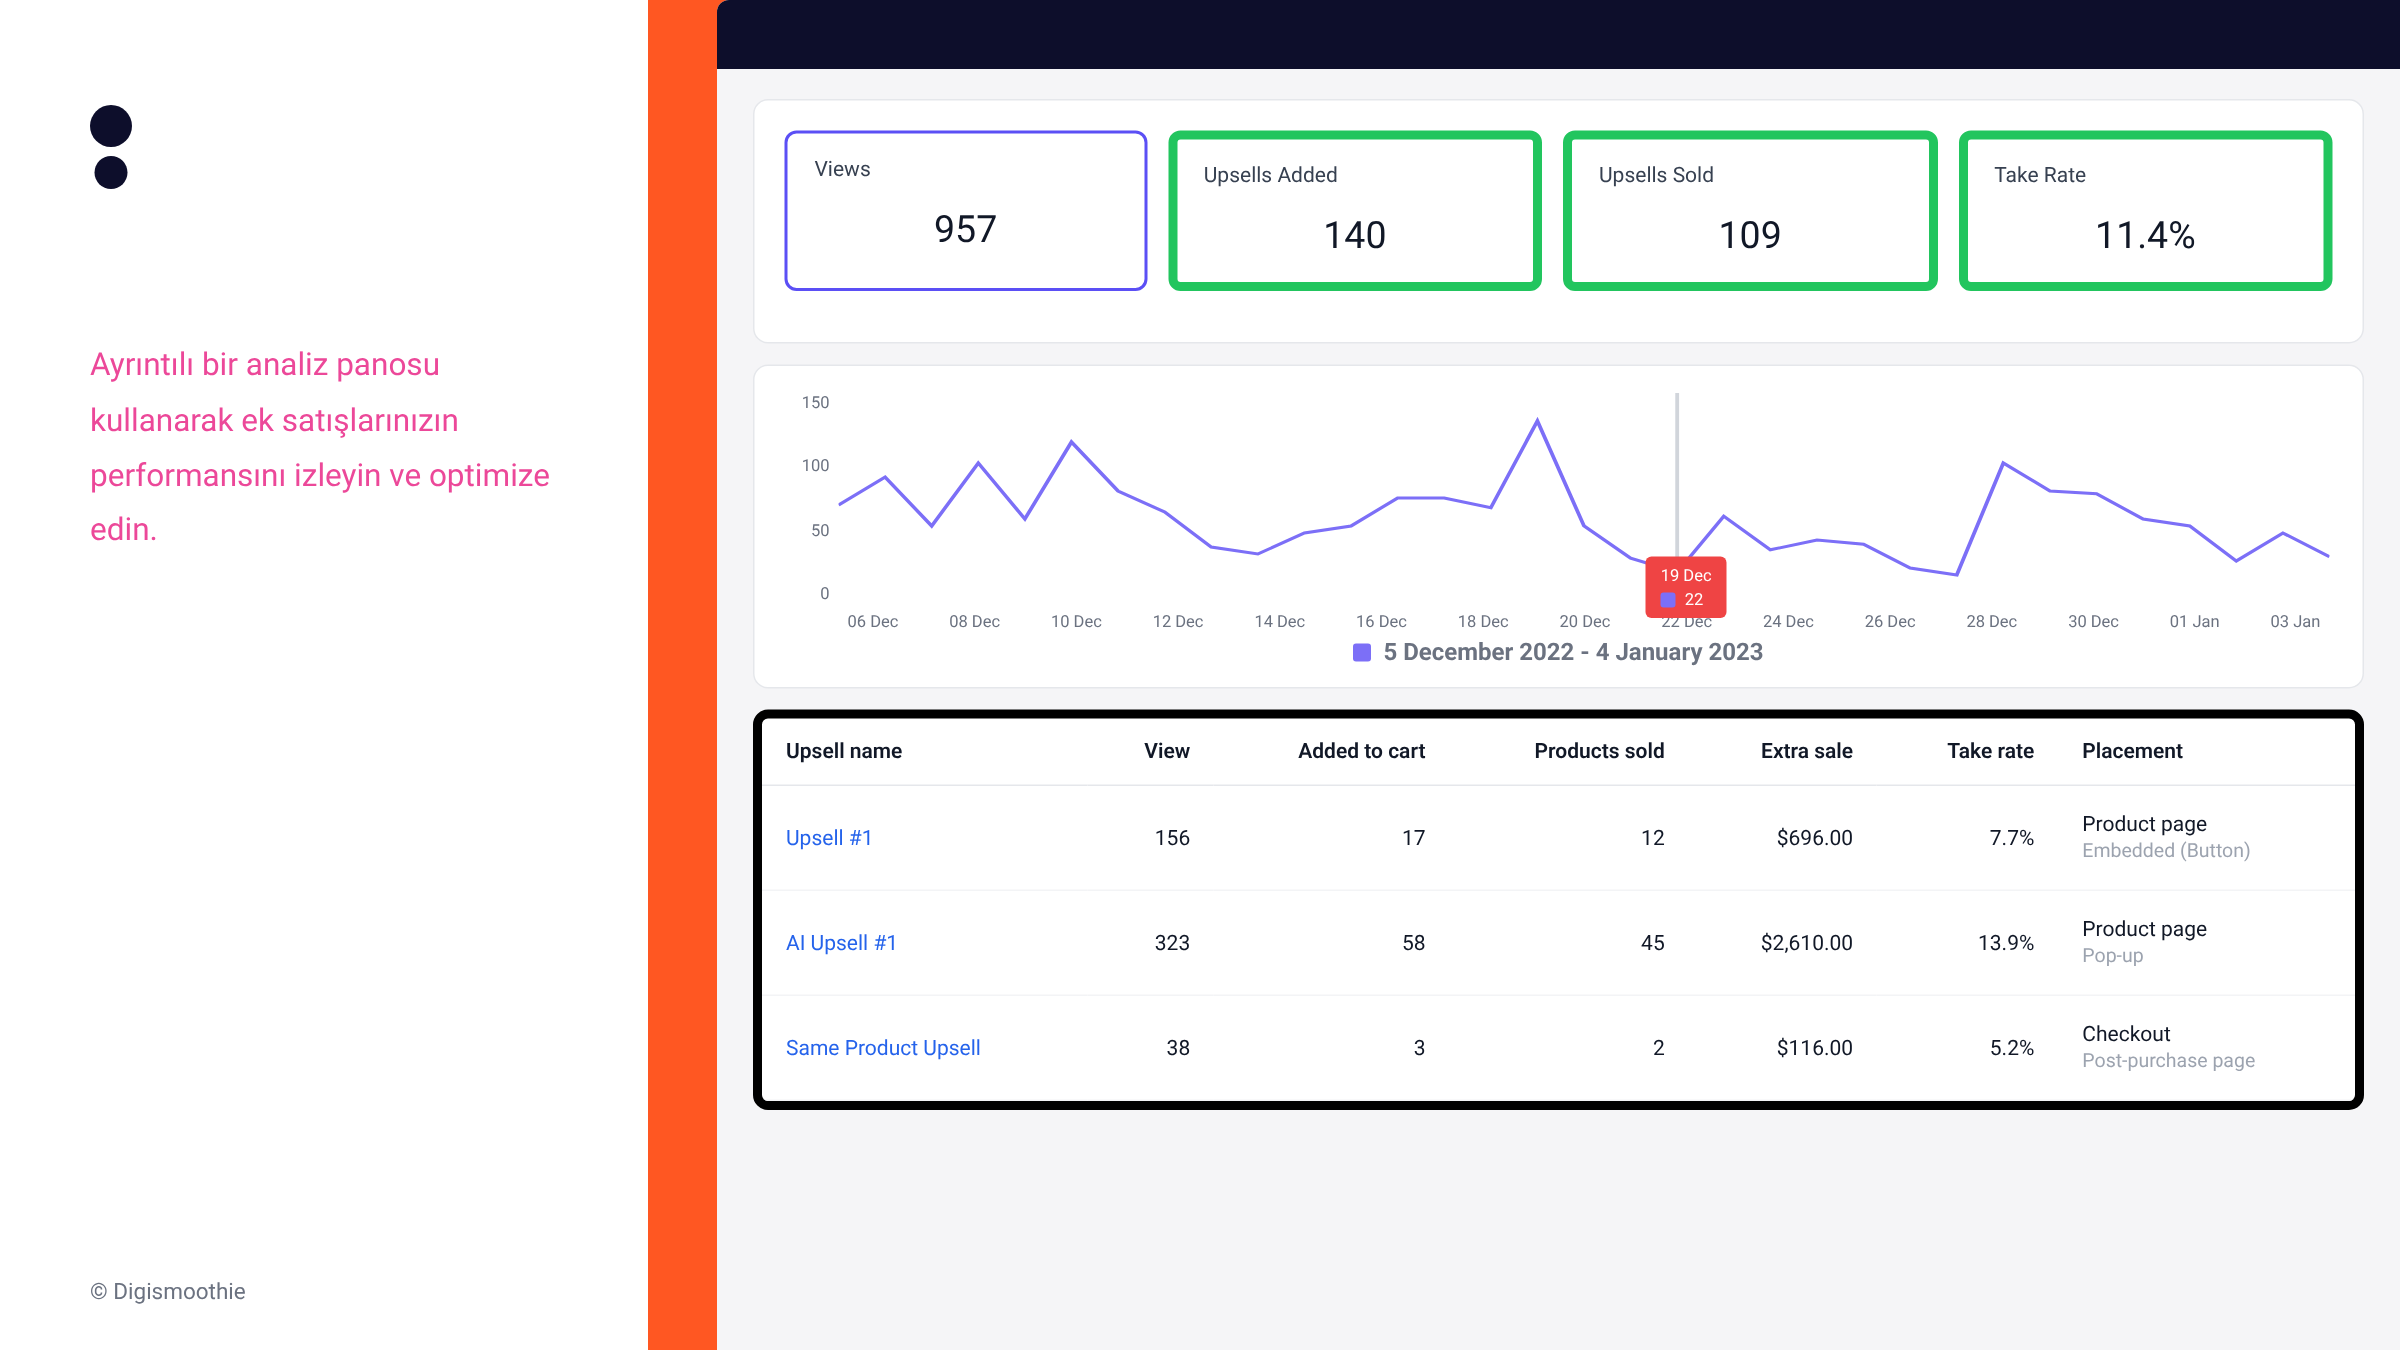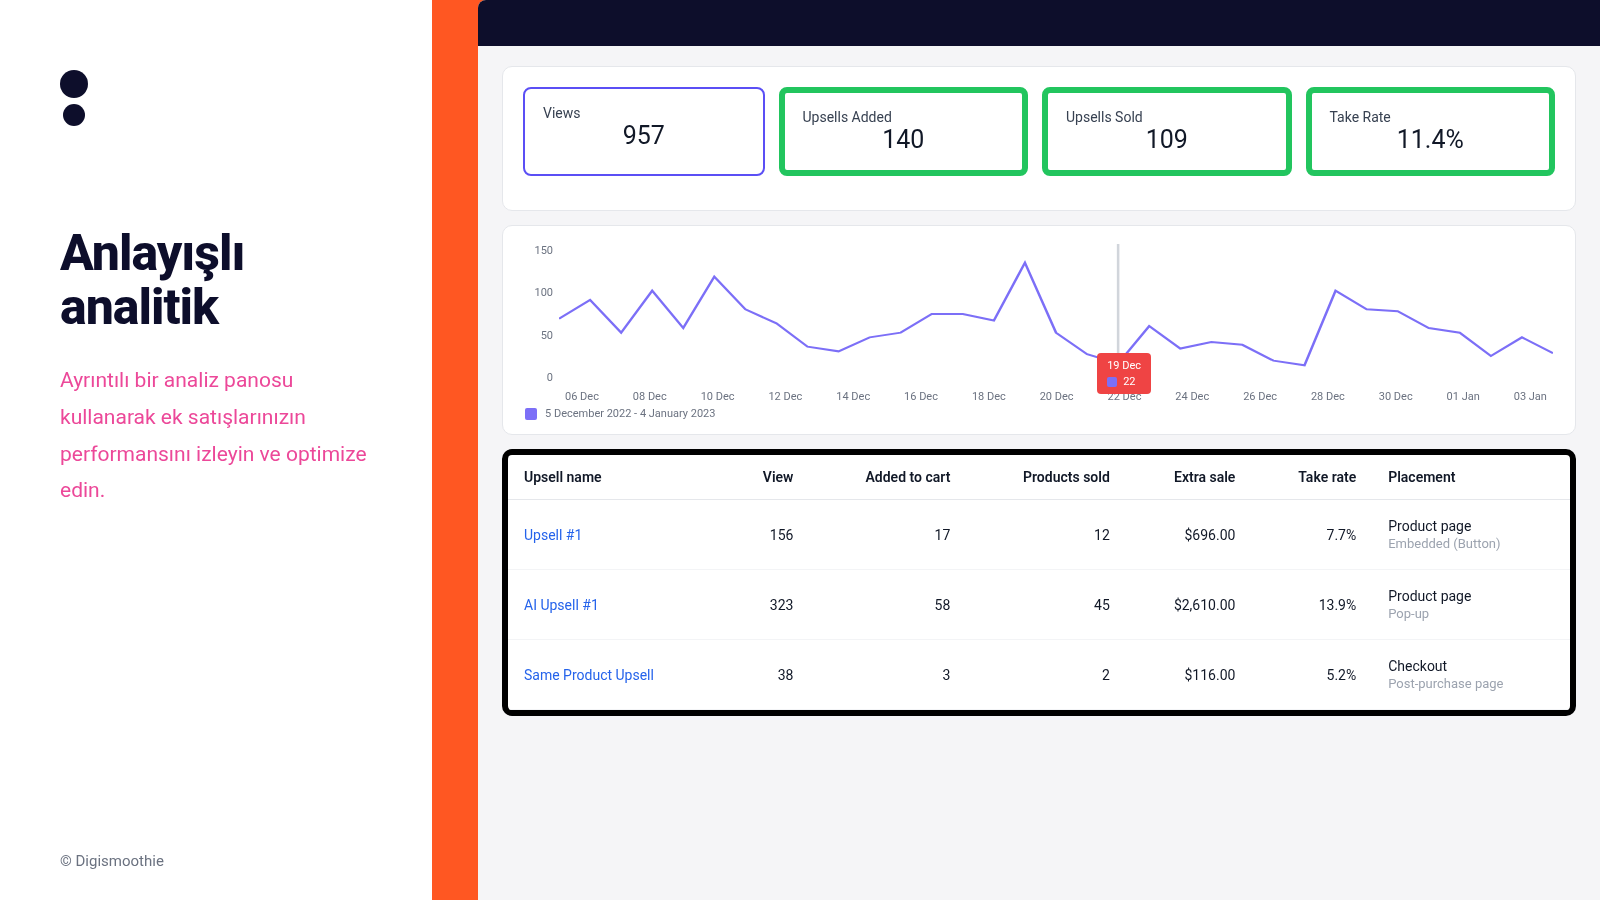--- a/index.html
+++ b/index.html
@@ -18,7 +18,7 @@
 .metrics-row{display:flex;gap:14px;margin-bottom:14px;}
 .metric-card{flex:1;background:#fff;border:6px solid #22c55e;border-radius:8px;padding:16px 18px;}
 .metric-card.active{border:2px solid #5b4ff5;}
-.metric-label{font-size:14px;color:#374151;}
+.metric-label{font-size:14px;color:#374151;margin-bottom:18px;}
 .metric-value{font-size:25px;color:#111827;text-align:center;}
 .chart-card{background:#fff;border:1px solid #e5e7eb;border-radius:10px;padding:18px 22px 14px 22px;margin-bottom:14px;position:relative;}
 .chart-area{position:relative;height:155px;margin-left:34px;}

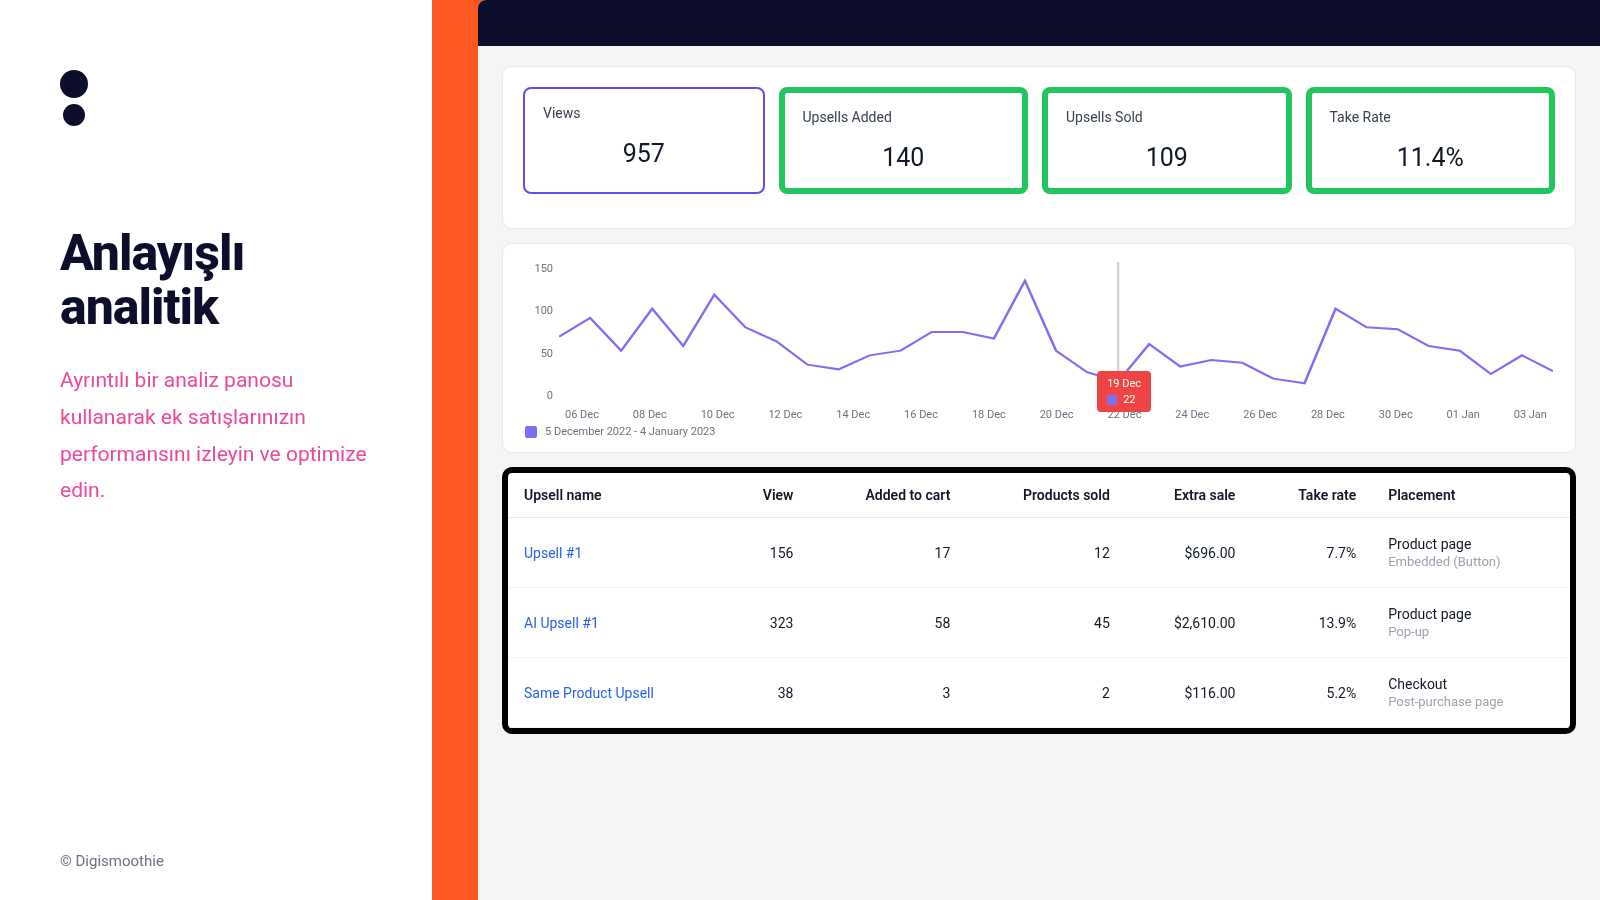--- a/index.html
+++ b/index.html
@@ -50,10 +50,6 @@
     <div class="logo">
       <div class="logo-dot"></div>
       <div class="logo-dot" style="width:22px;height:22px;margin-left:3px;"></div>
-    </div>
-    <div class="heading">
-      <div>Anlayışlı</div>
-      <div>analitik</div>
     </div>
     <div class="subtext">Ayrıntılı bir analiz panosu kullanarak ek satışlarınızın performansını izleyin ve optimize edin.</div>
   </div>

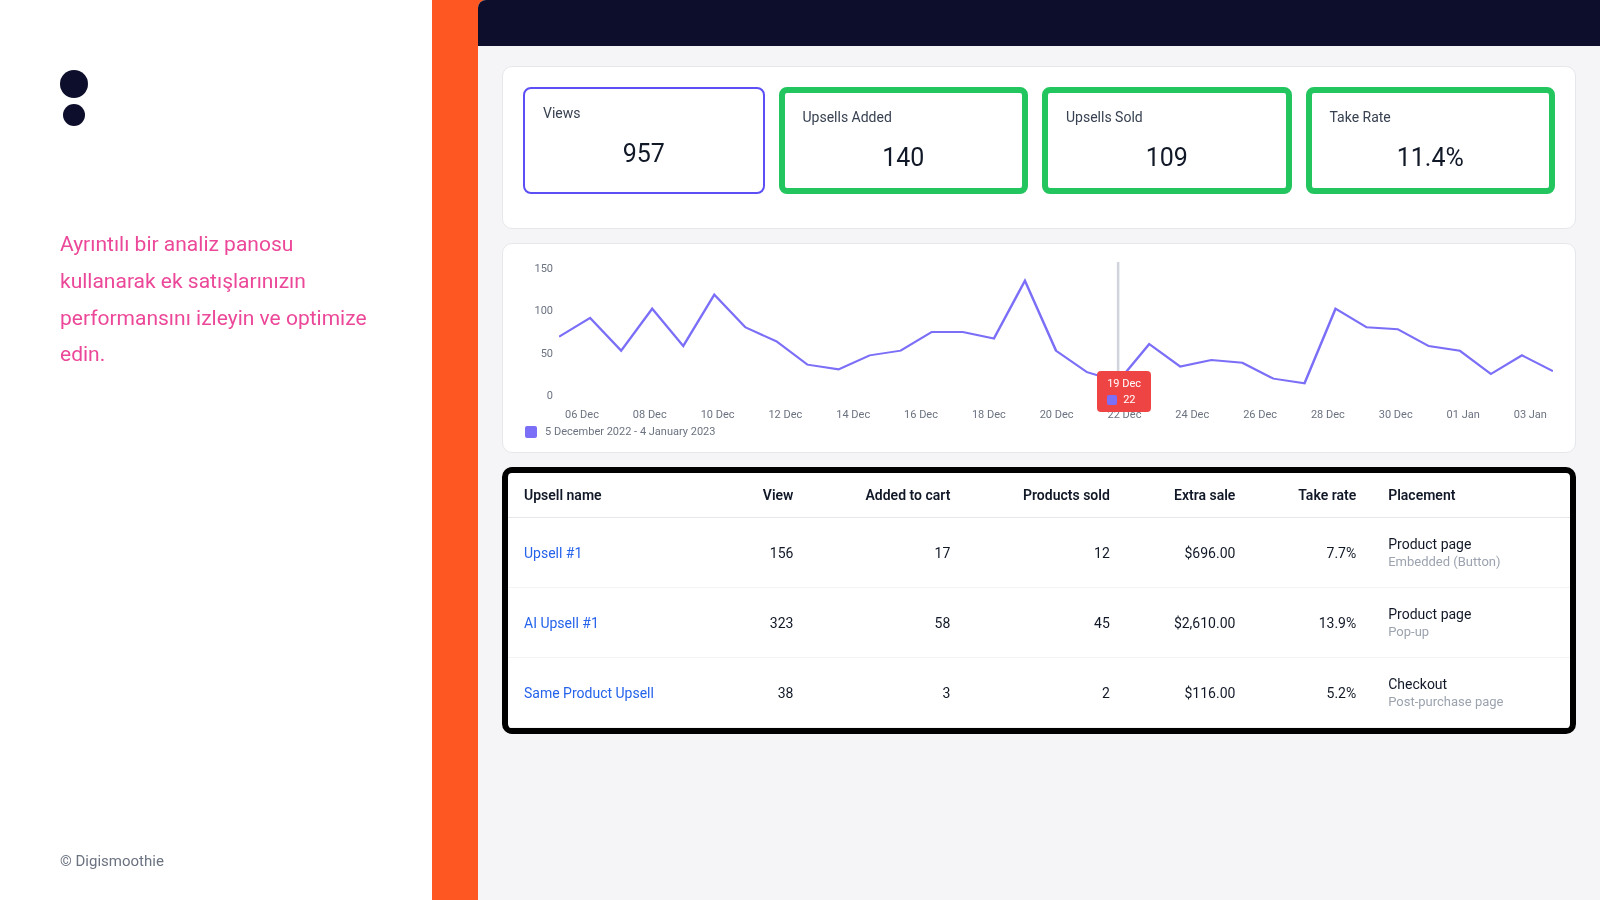--- a/index.html
+++ b/index.html
@@ -28,7 +28,7 @@
 .tooltip{position:absolute;background:#ef4444;color:#fff;padding:6px 10px;border-radius:4px;font-size:11px;top:50px;left:400px;}
 .tooltip-row{display:flex;align-items:center;gap:6px;margin-top:3px;}
 .tooltip-sq{width:10px;height:10px;background:#7c6ff7;border-radius:2px;}
-.legend{display:flex;justify-content:flex-start;align-items:center;gap:8px;font-size:11px;color:#6b7280;margin-top:8px;}
+.legend{display:flex;justify-content:center;align-items:center;gap:8px;font-size:16px;color:#6b7280;margin-top:8px;font-weight:bold;}
 .legend-sq{width:12px;height:12px;background:#7c6ff7;border-radius:2px;}
 .table-card{background:#fff;border:6px solid #000000;border-radius:10px;overflow:hidden;}
 table{width:100%;border-collapse:collapse;}

